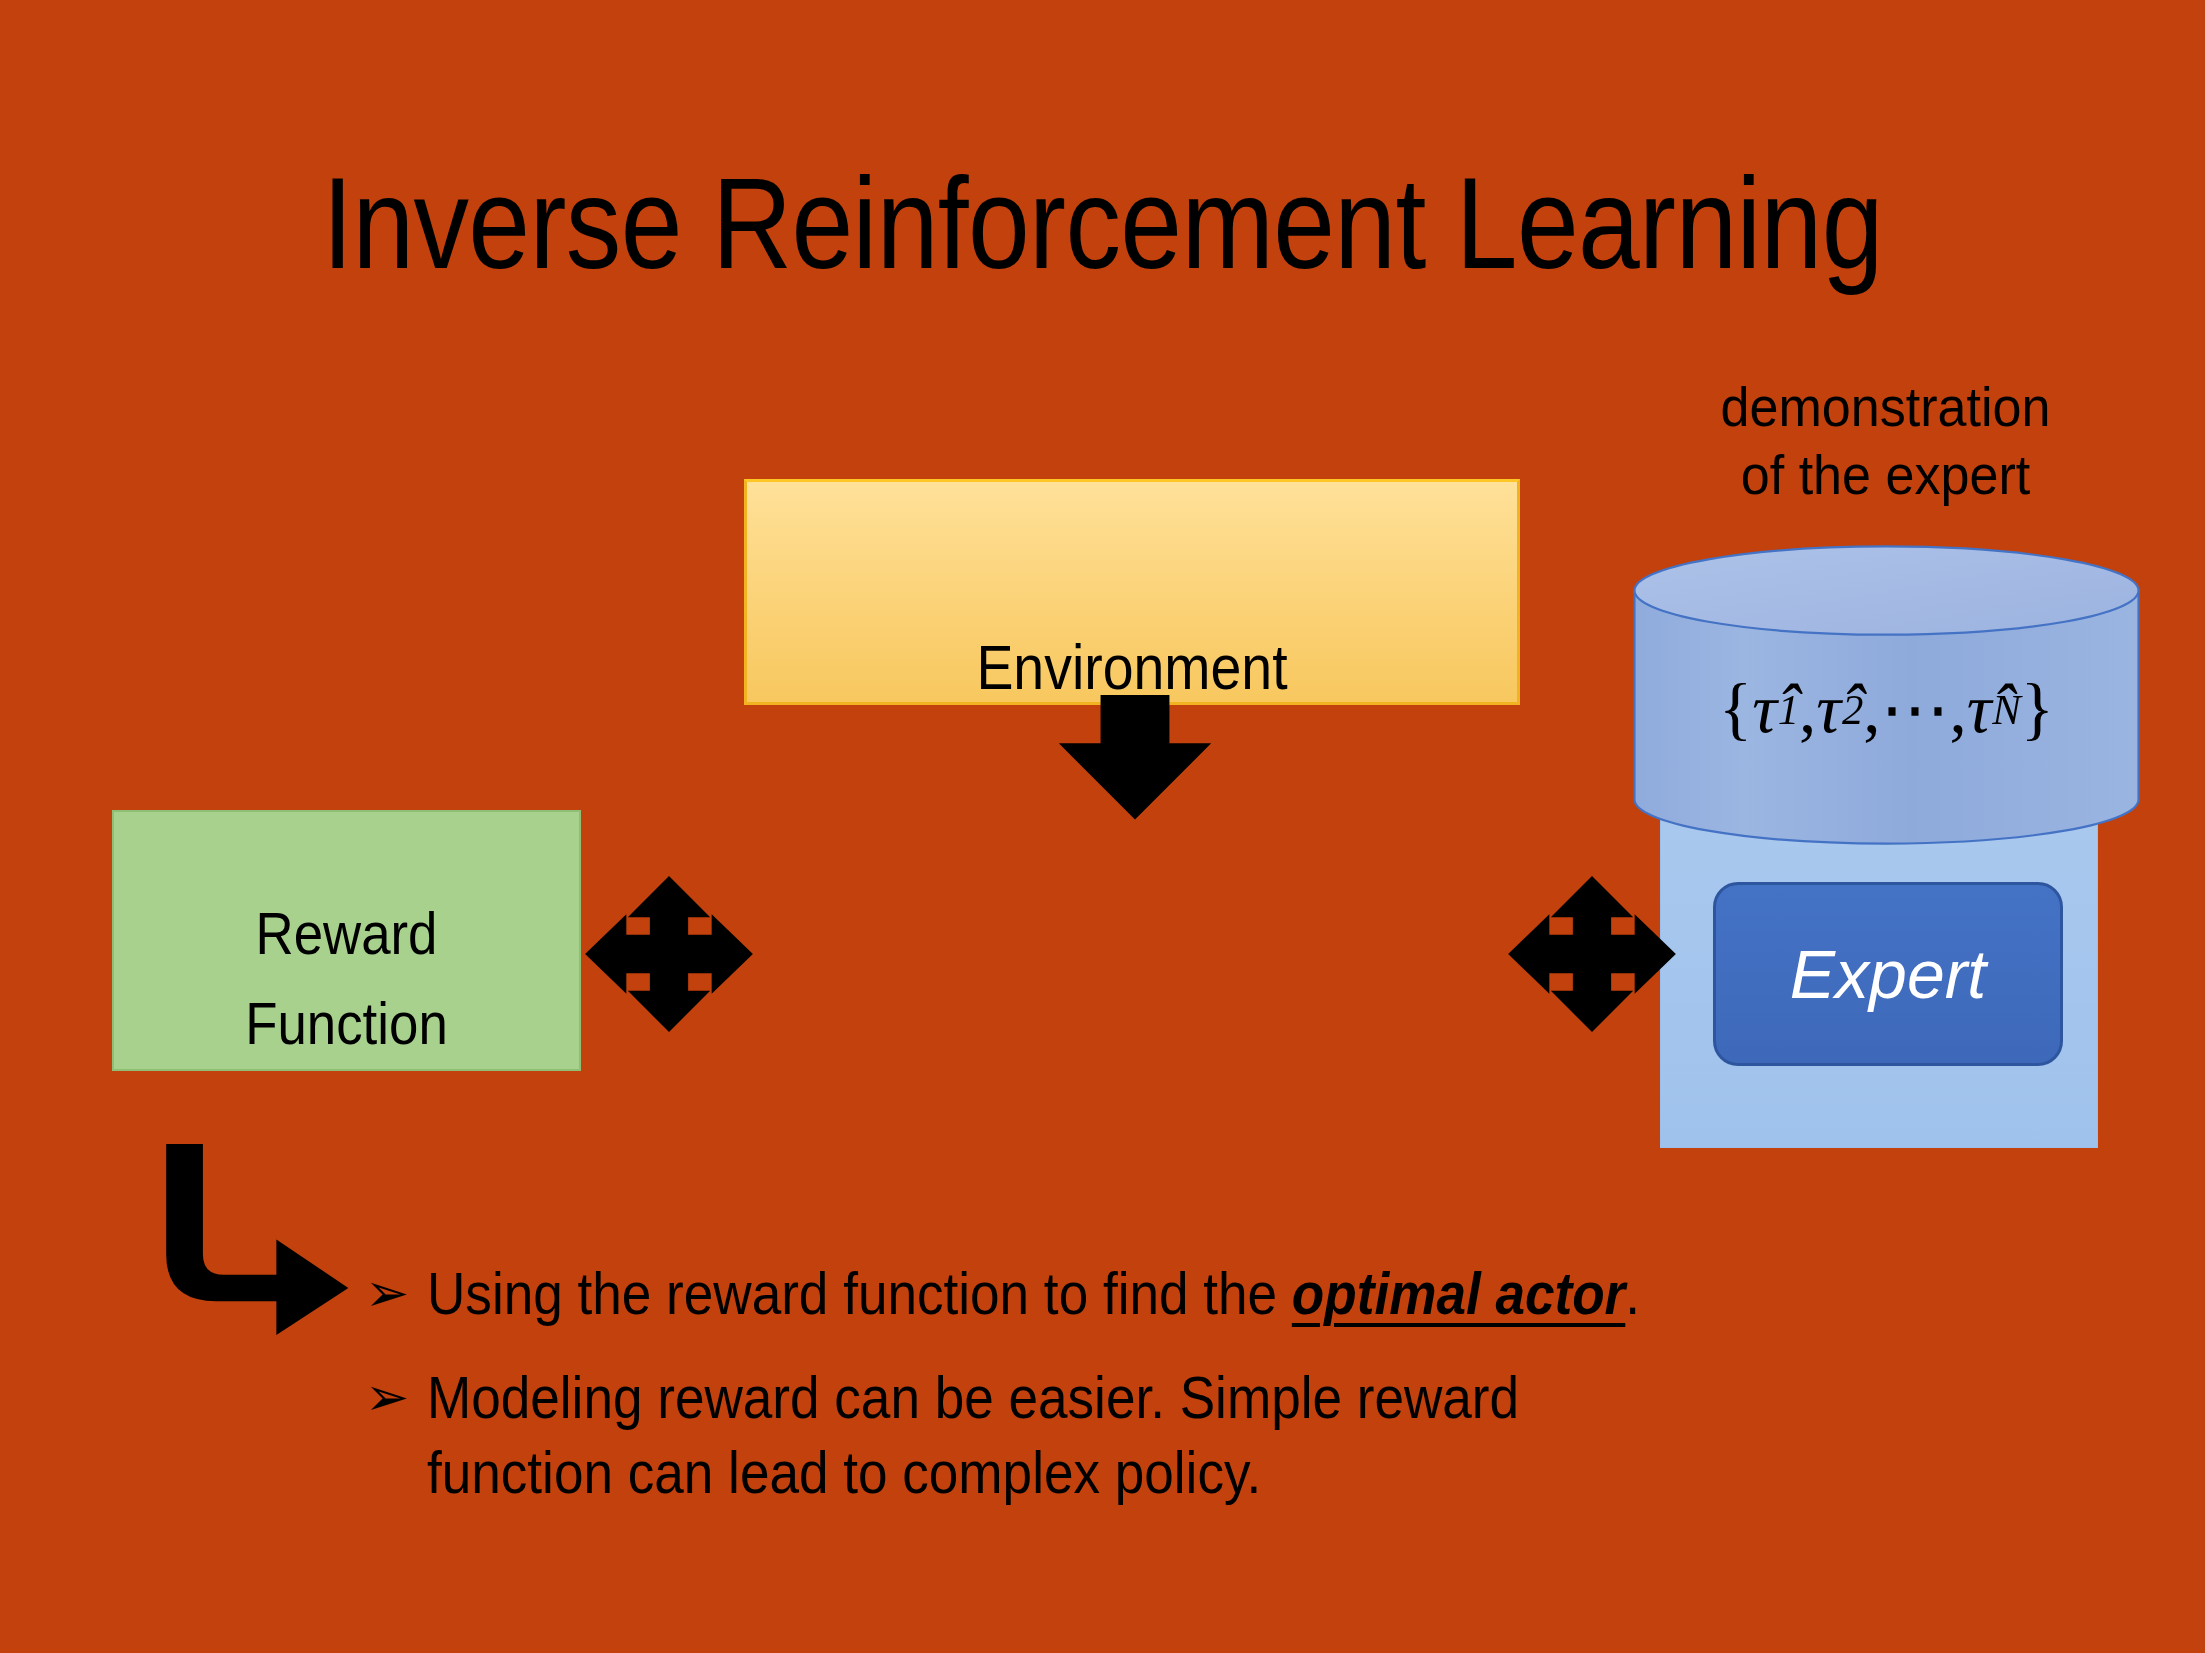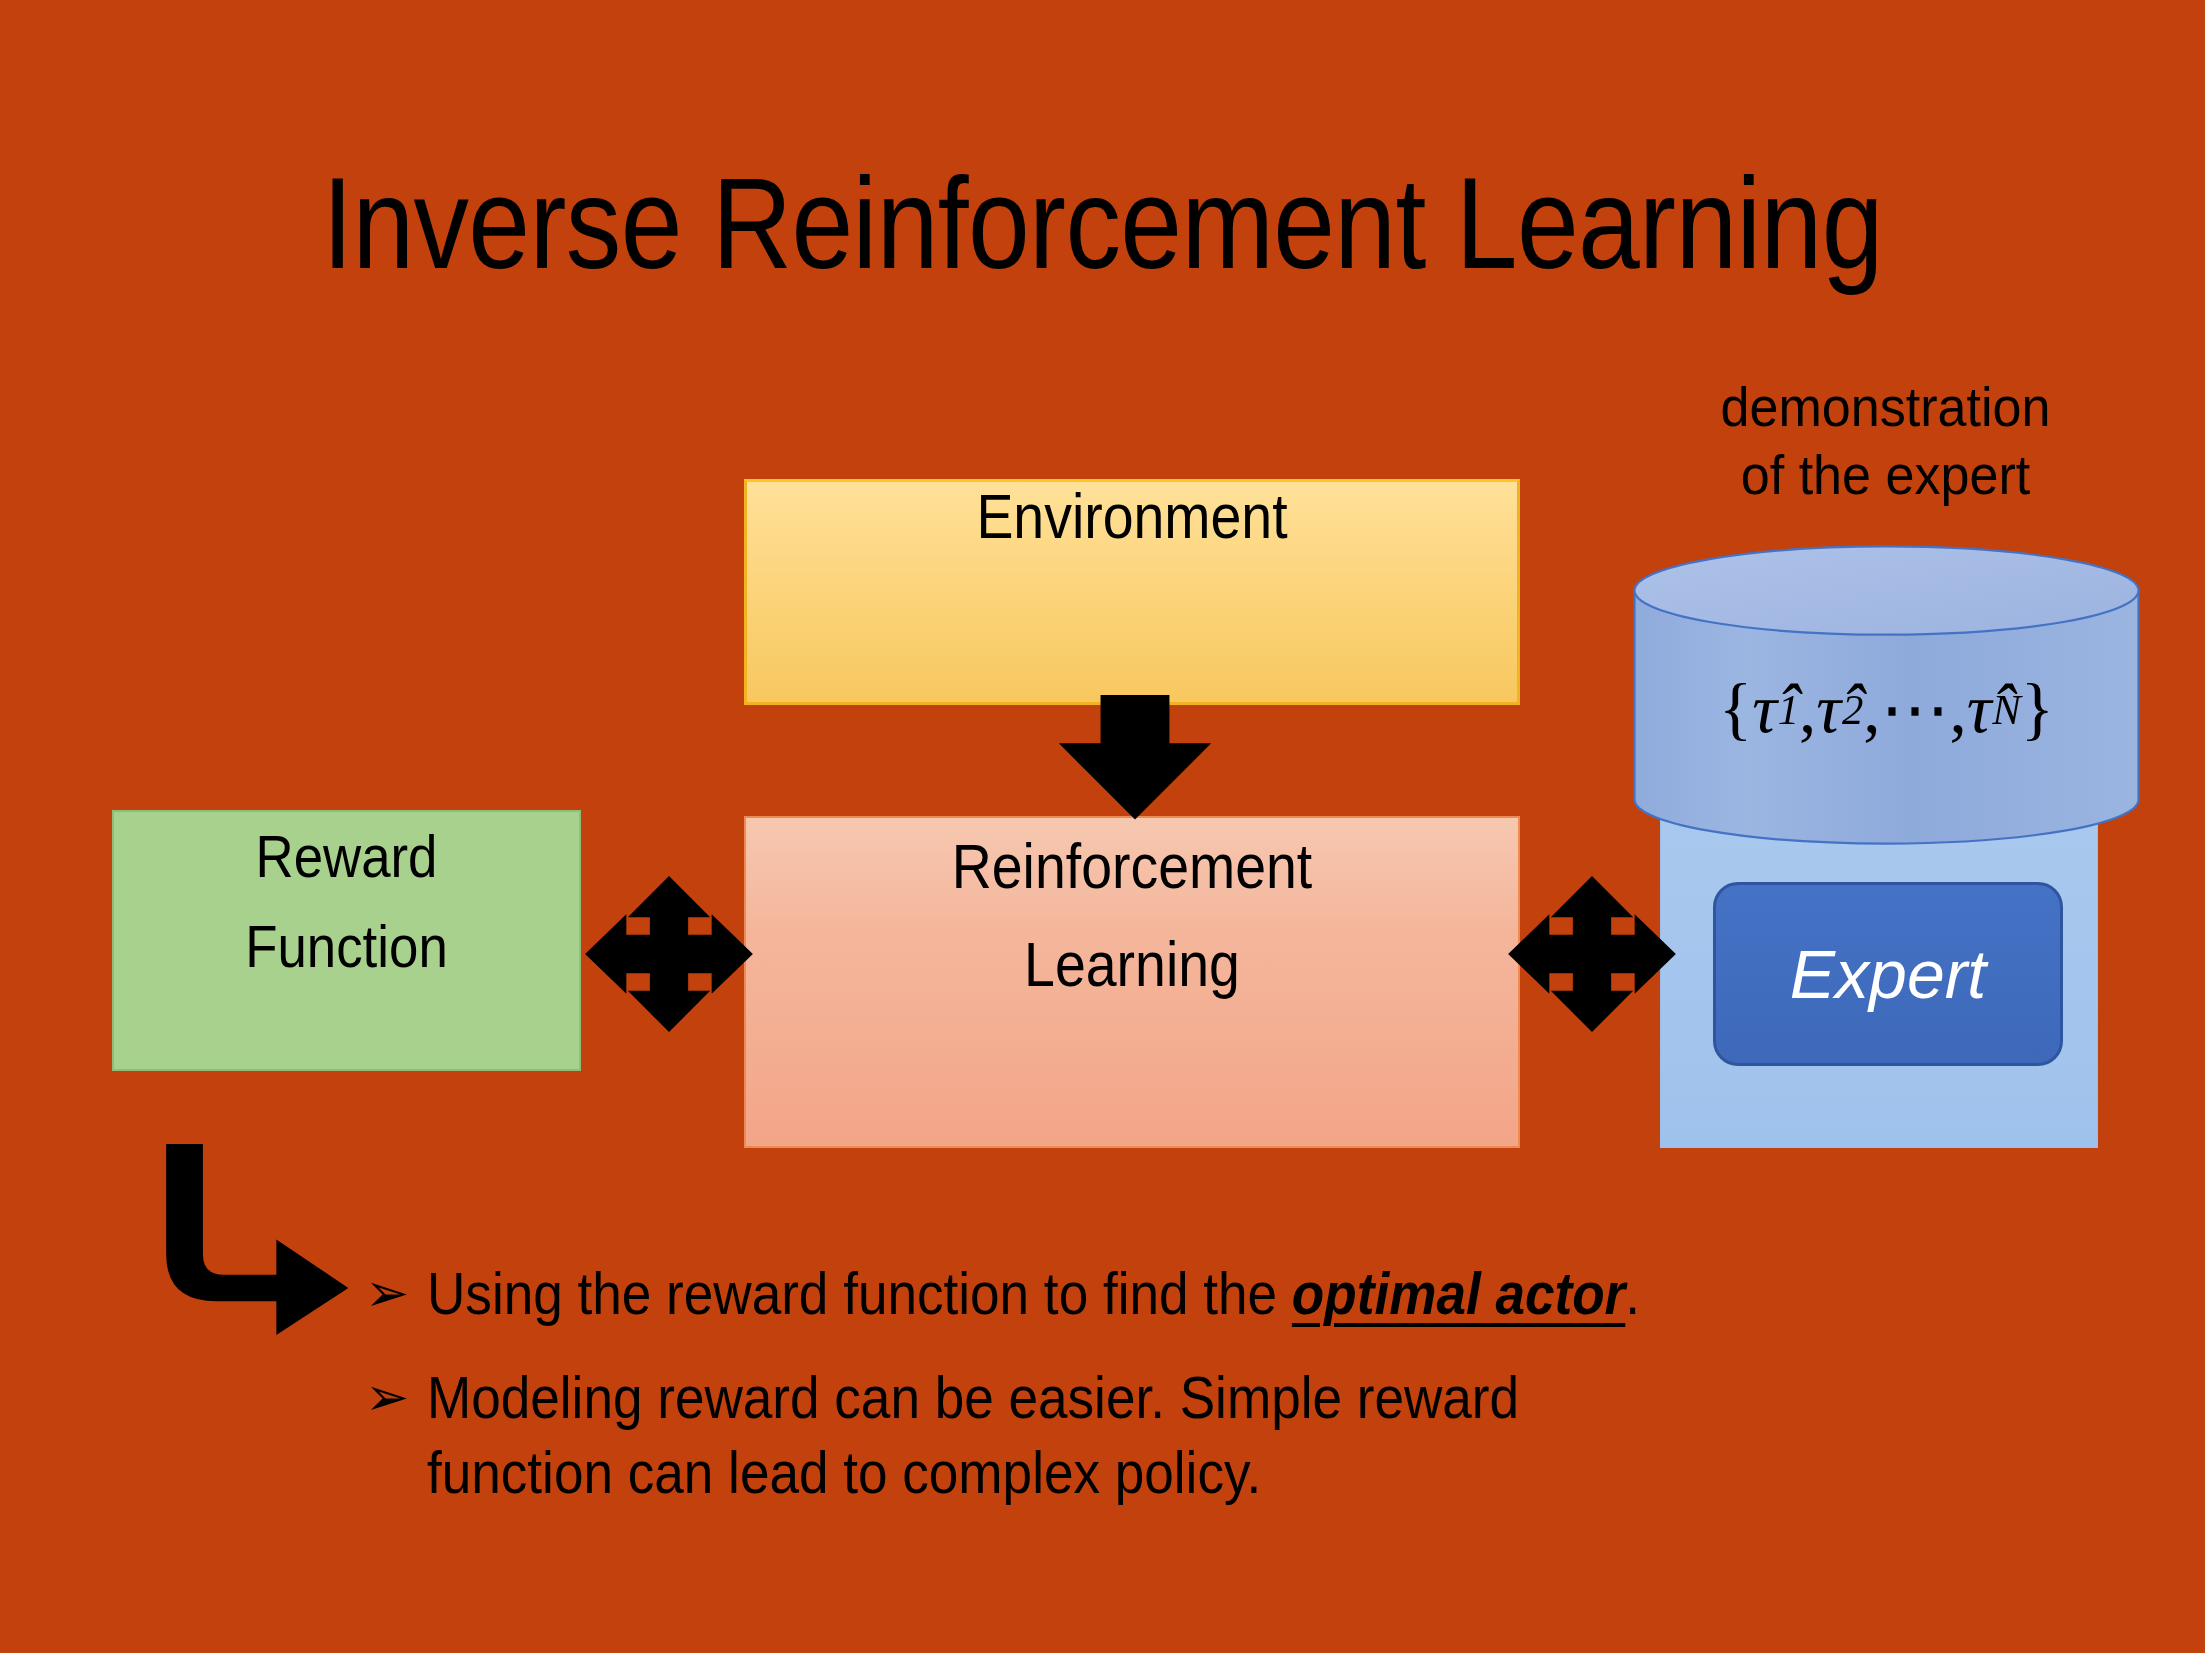--- a/index.html
+++ b/index.html
@@ -40,7 +40,7 @@
     position: absolute;
     box-sizing: border-box;
     display: flex;
-    align-items: flex-start;
+    align-items: flex-end;
     justify-content: center;
     text-align: center;
     color: #000000;

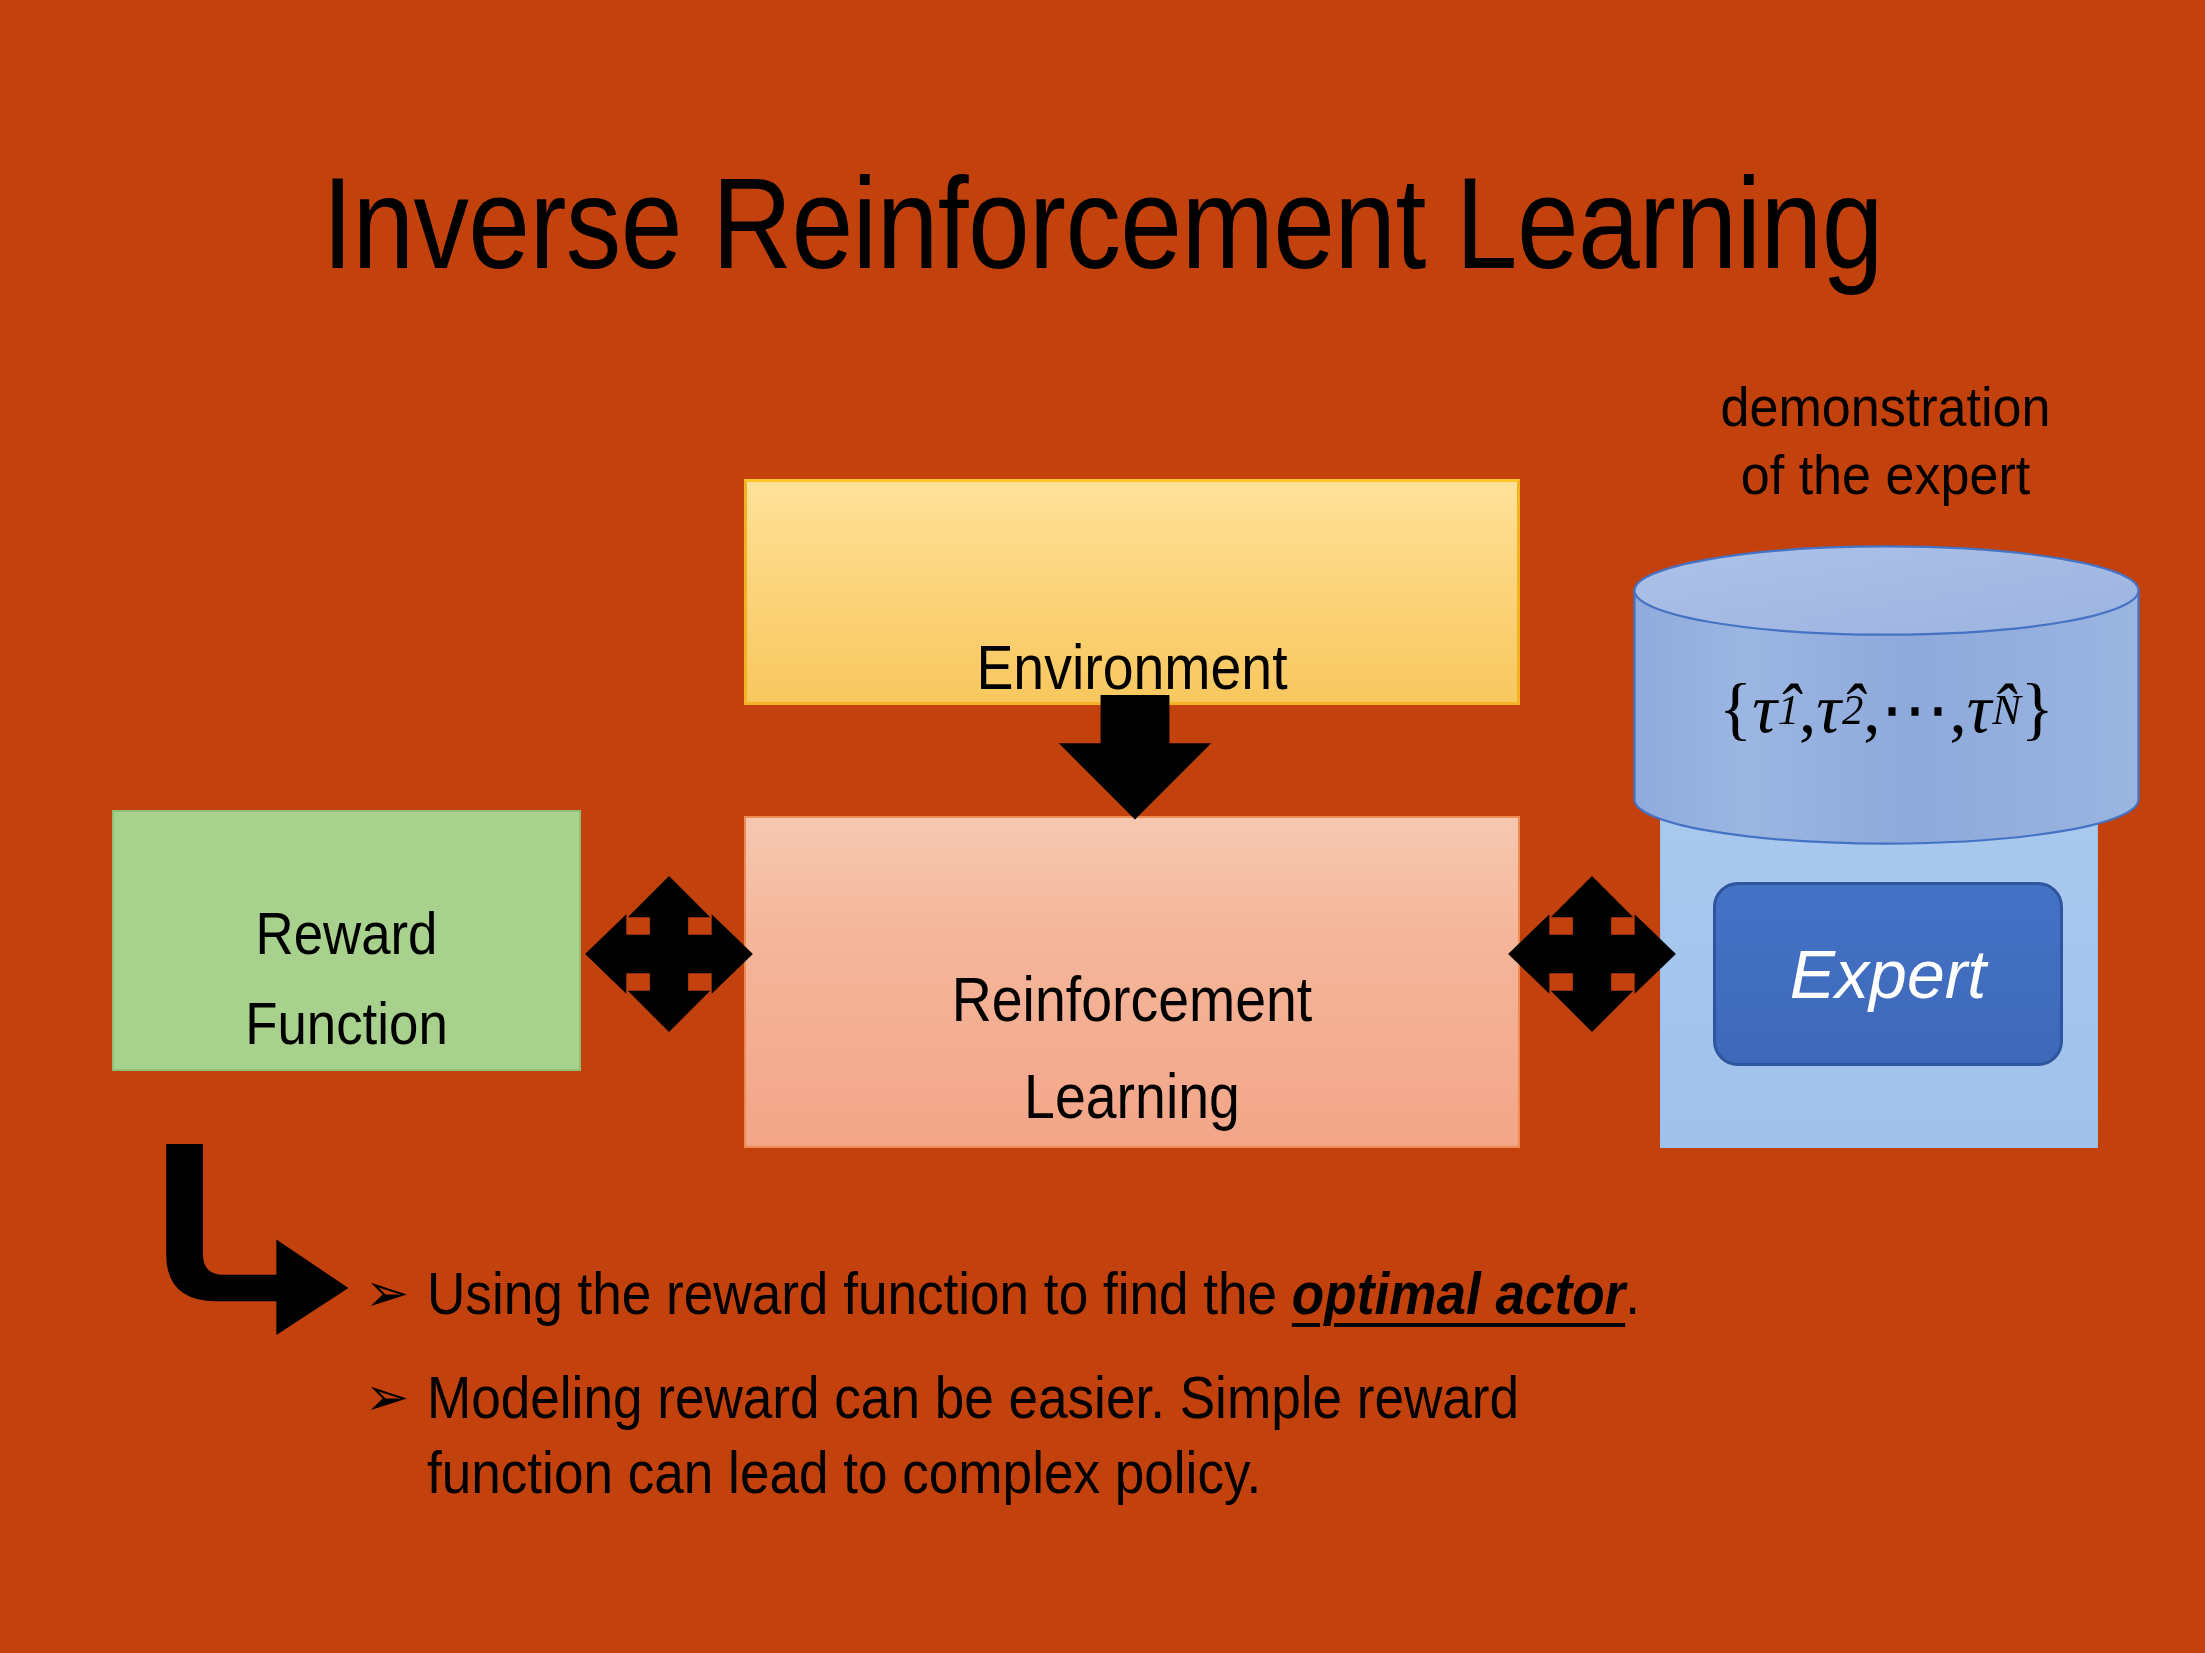--- a/index.html
+++ b/index.html
@@ -263,12 +263,6 @@
     <span class="box-label">Environment</span>
   </div>
 
-  <div id="box-rl" class="flow-box">
-    <span class="box-label">
-      <span>Reinforcement</span><br>
-      <span>Learning</span>
-    </span>
-  </div>
 
   <div id="box-reward" class="flow-box">
     <span class="box-label">

